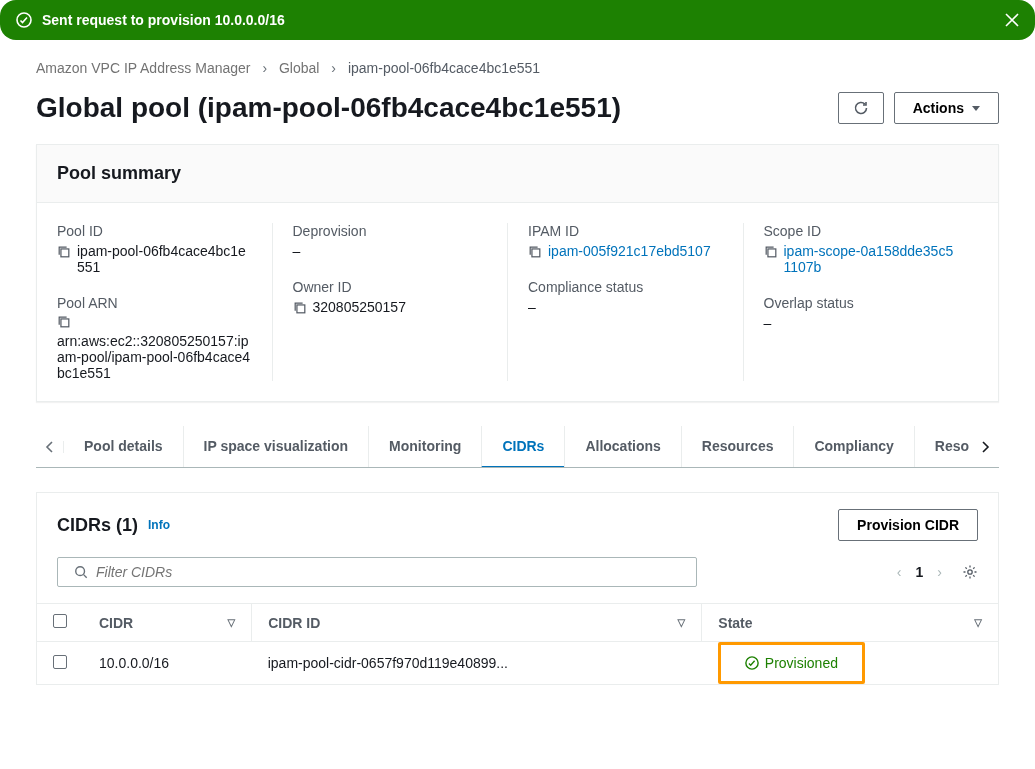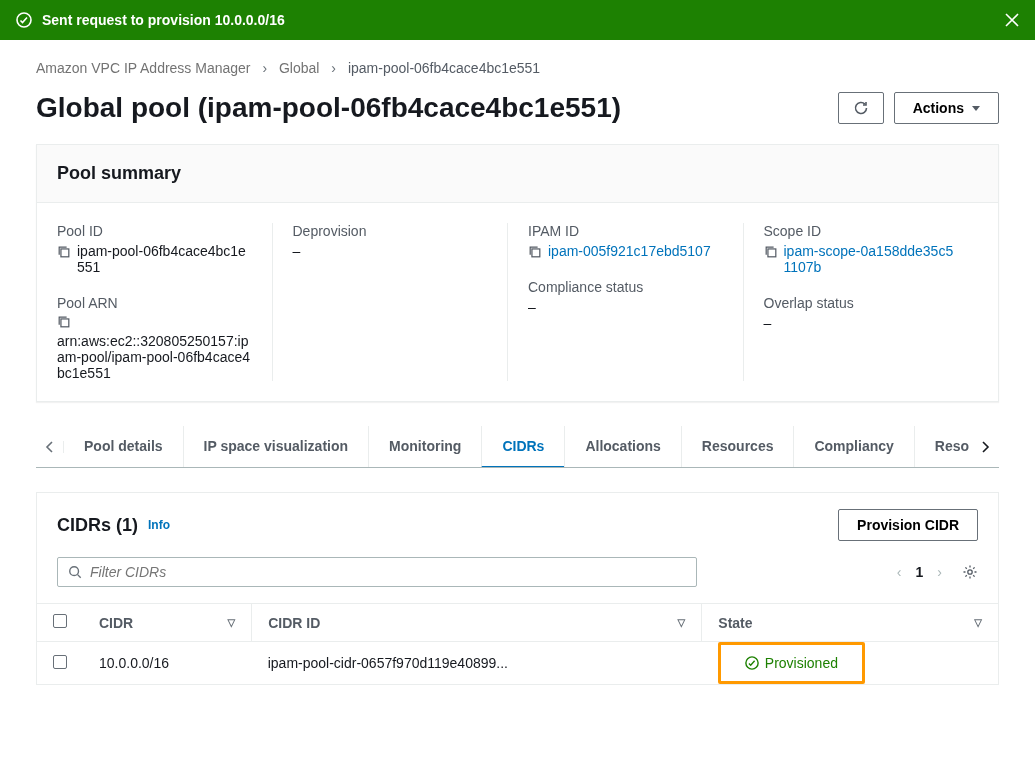--- a/index.html
+++ b/index.html
@@ -5,7 +5,7 @@
 * { box-sizing: border-box; margin: 0; padding: 0; }
 body { font-family: "Amazon Ember", "Helvetica Neue", Arial, sans-serif; font-size: 14px; color: #16191f; background: #fff; }
 
-.flash-msg { background: #1d8102; color: #fff; display: flex; align-items: center; padding: 12px 16px; }
+.flash-msg { background: #1d8102; color: #fff; display: flex; align-items: center; padding: 12px 16px; border-radius: 16px; }
 .flash-msg .icon-check { width: 16px; height: 16px; margin-right: 10px; flex: none; }
 .flash-msg .msg-text { flex: 1; font-weight: 700; }
 .flash-msg .close-x { width: 14px; height: 14px; cursor: pointer; }

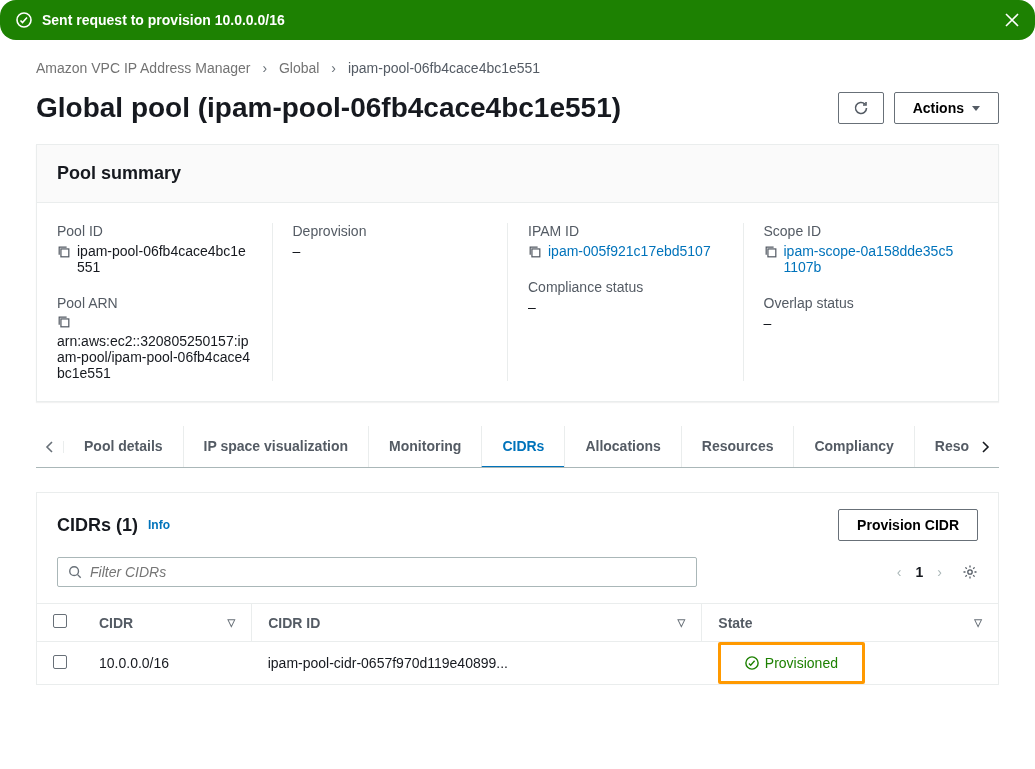--- a/index.html
+++ b/index.html
@@ -143,6 +143,16 @@
         <div class="field">
           <div class="field-label">Deprovision</div>
           <div class="field-value">–</div>
+        </div>
+        <div class="field">
+          <div class="field-label">Owner ID</div>
+          <div class="field-value copy-line">
+            <svg class="copy-icon" viewBox="0 0 16 16" fill="none" stroke="#545b64" stroke-width="1.4">
+                <rect x="4.5" y="4.5" width="9" height="9"></rect>
+                <path d="M2.5 11V2.5H11"></path>
+              </svg>
+            <span>320805250157</span>
+          </div>
         </div>
       </div>
       <div class="summary-col">

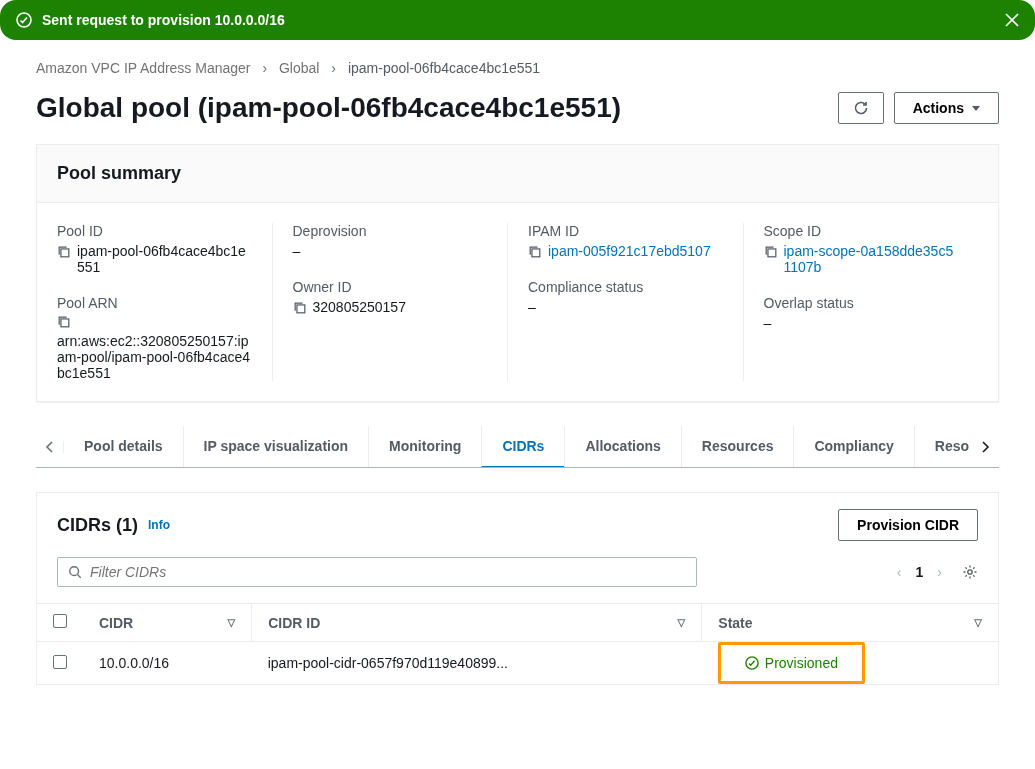--- a/index.html
+++ b/index.html
@@ -55,7 +55,7 @@
 .cidrs-head .spacer { flex: 1; }
 
 .filter-row { display: flex; align-items: center; padding: 8px 20px 16px; }
-.filter-box { flex: 0 0 640px; display: flex; align-items: center; border: 1px solid #aab7b8; border-radius: 2px; padding: 6px 10px; }
+.filter-box { flex: 0 0 640px; display: flex; align-items: center; border: 1px solid #aab7b8; border-radius: 2px; padding: 6px 16px; }
 .filter-box input { border: none; outline: none; flex: 1; font-size: 14px; font-style: italic; color: #687078; }
 .search-icon { width: 14px; height: 14px; margin-right: 8px; color: #687078; }
 .pager { margin-left: auto; display: flex; align-items: center; gap: 14px; }

